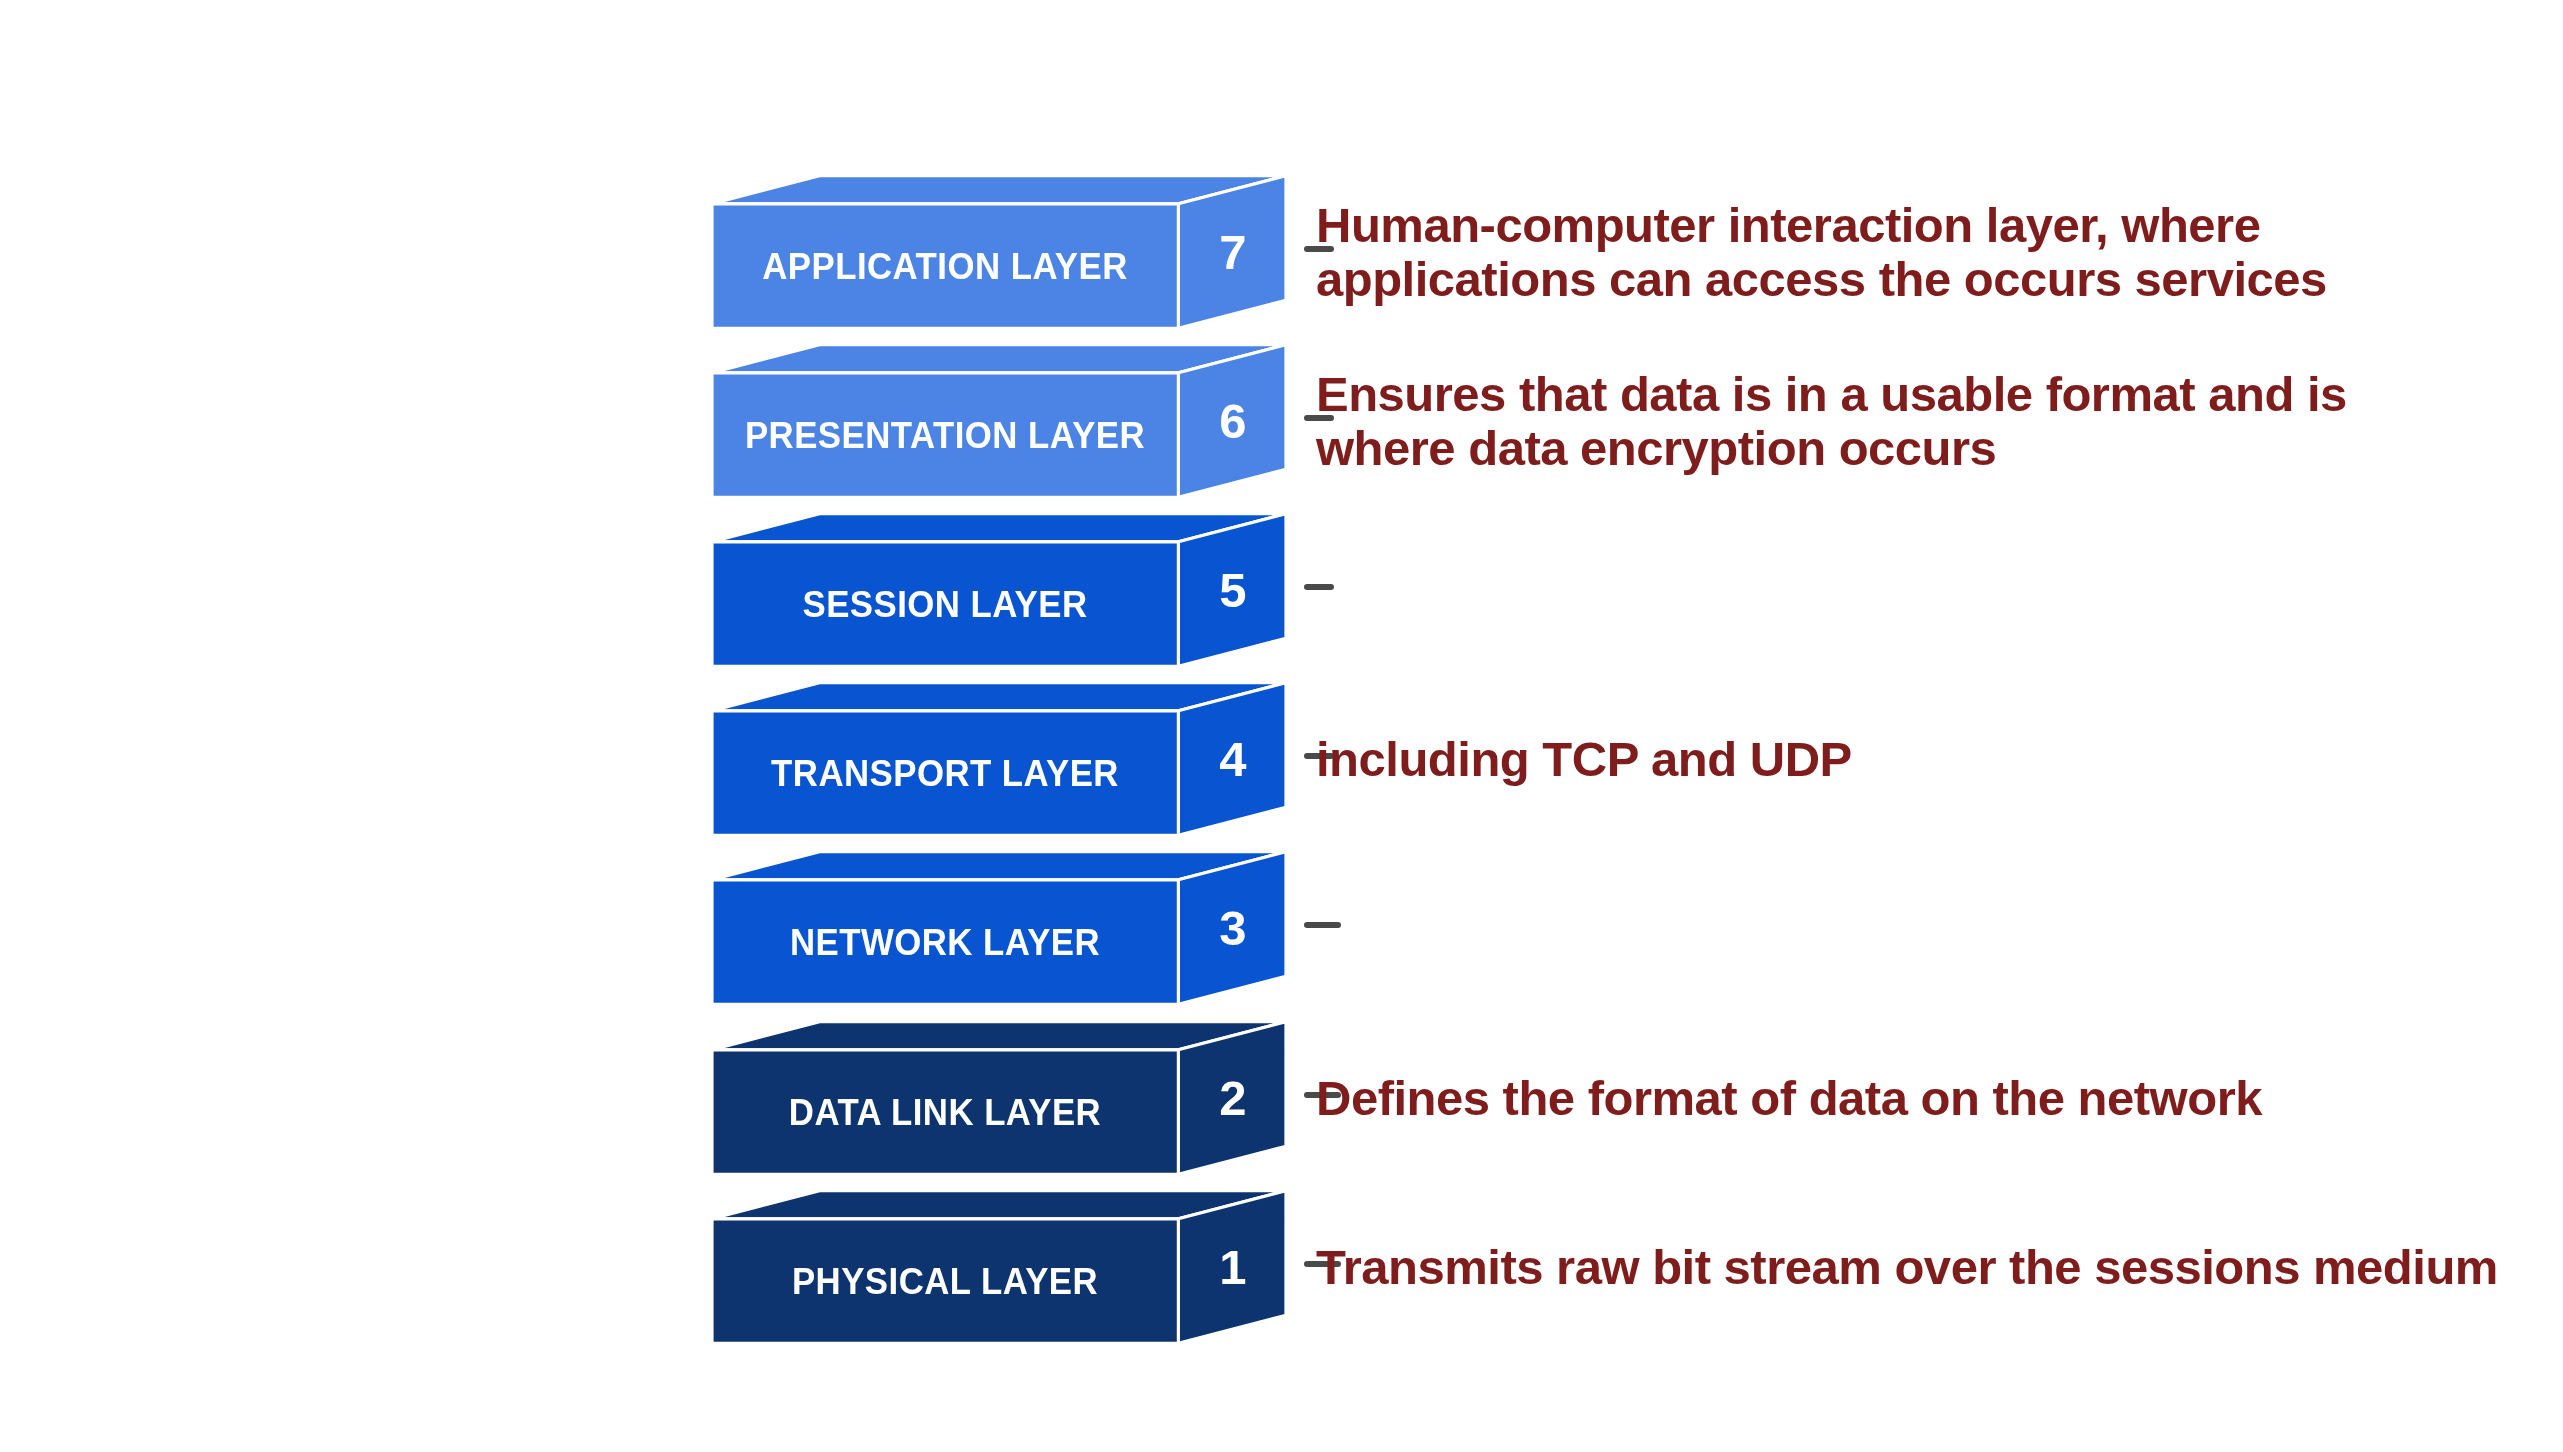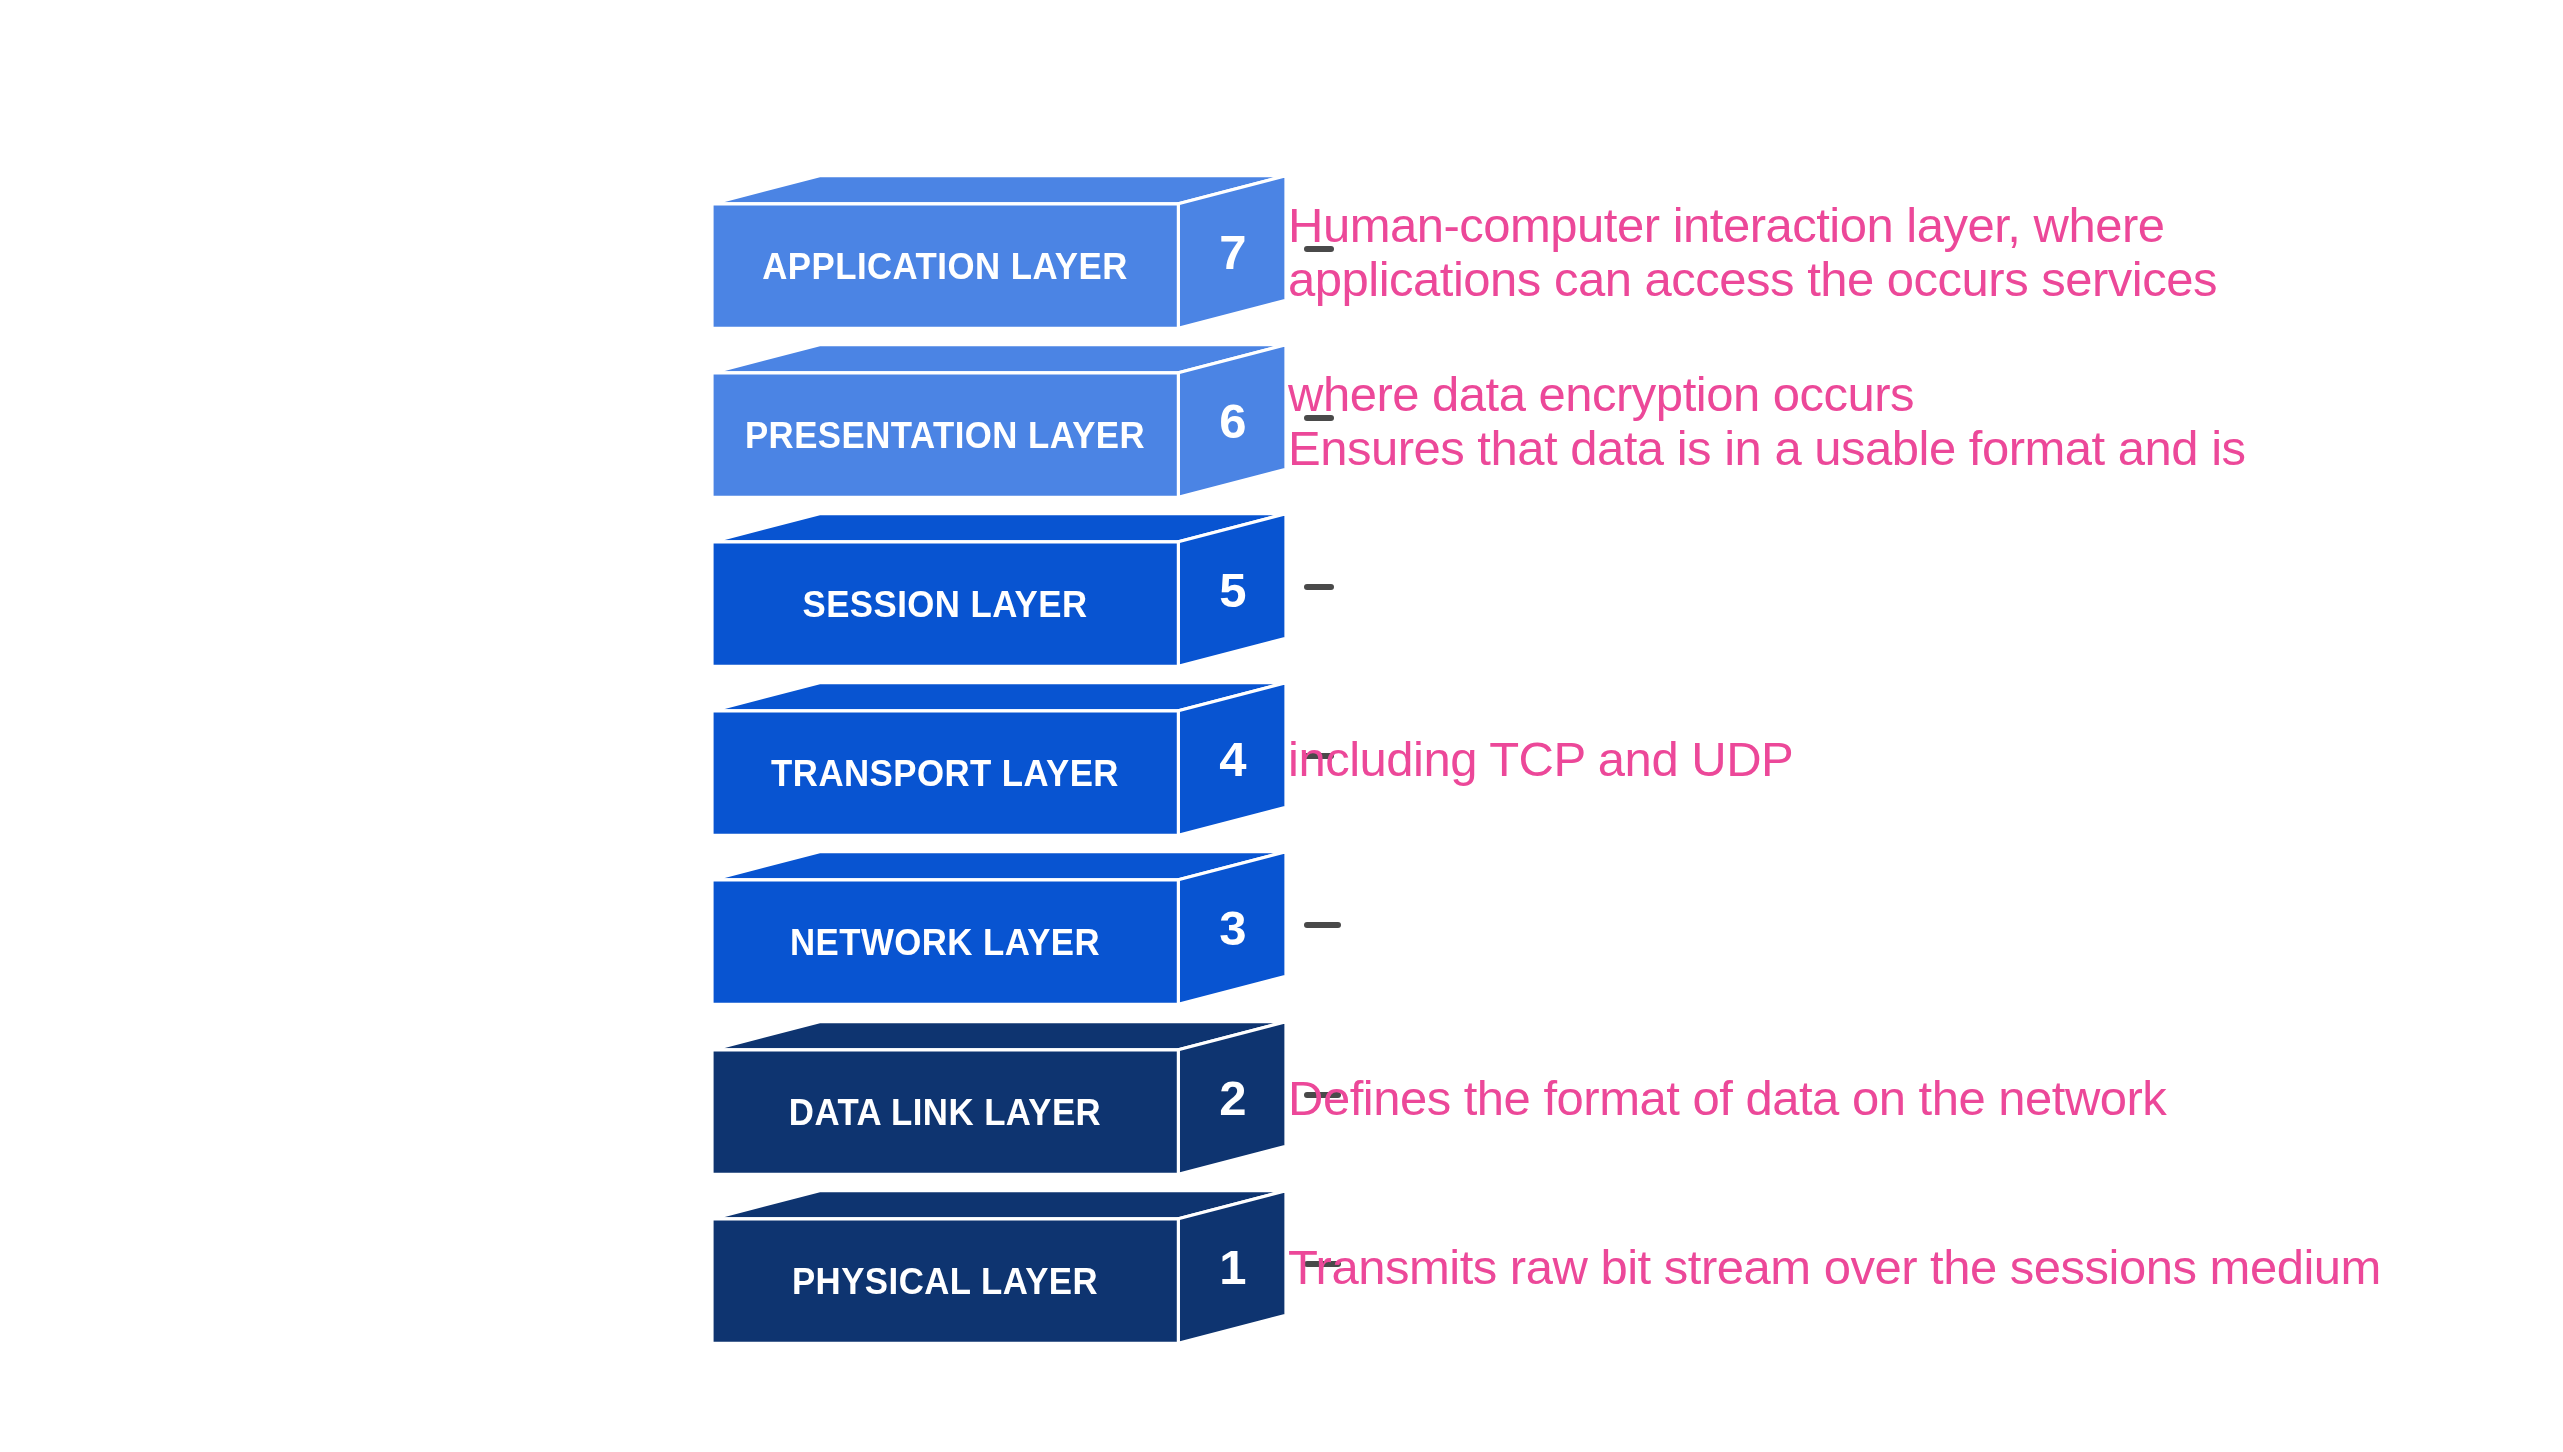--- a/index.html
+++ b/index.html
@@ -40,10 +40,11 @@
   }
   .row.single .dash{width:37px;}
   .desc{
-    position:absolute;left:1288px;top:2.6px;height:154px;
+    position:absolute;left:1316px;top:2.6px;height:154px;
     display:flex;flex-direction:column;justify-content:center;
-    color:#ec4899;font-size:49px;line-height:54px;letter-spacing:-0.5px;
+    color:#7f1d1d;font-size:49px;line-height:54px;letter-spacing:-0.5px;
     white-space:nowrap;
+    font-weight:bold;
   }
 </style>
 </head>

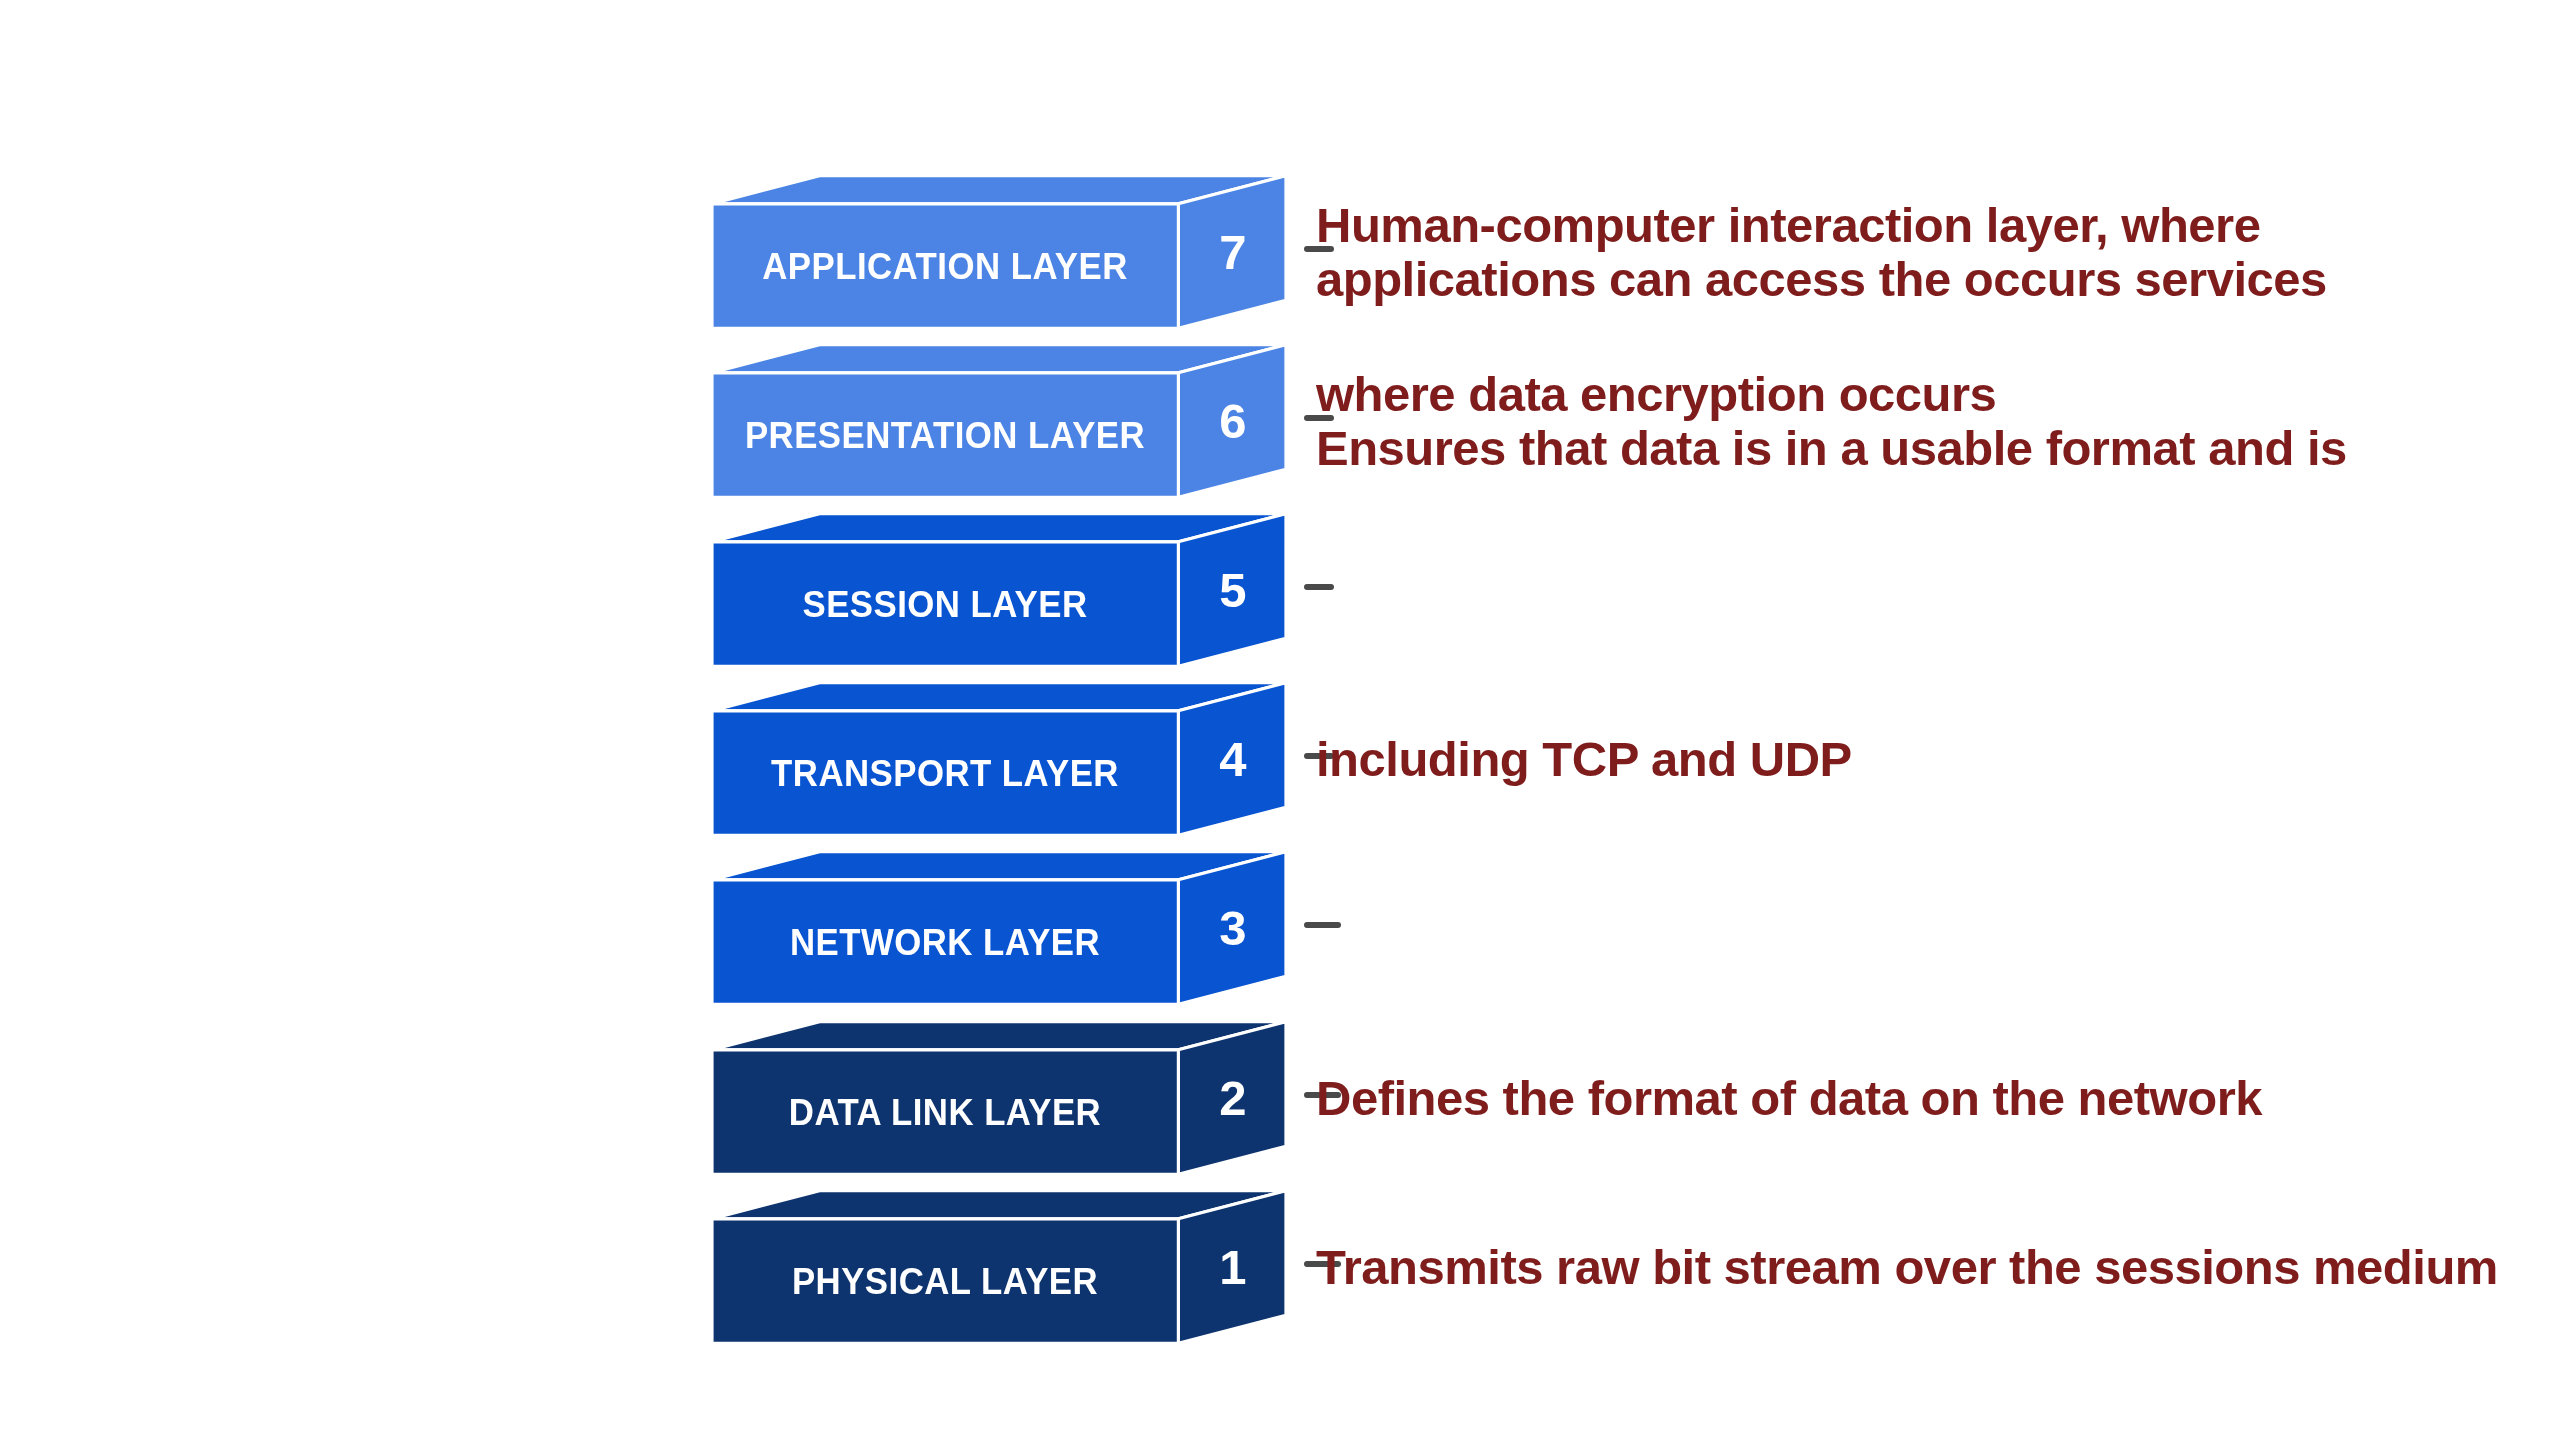--- a/index.html
+++ b/index.html
@@ -81,8 +81,8 @@
     <div class="layer-number">6</div>
     <div class="dash"></div>
     <div class="desc">
+      <div>Ensures that data is in a usable format and is</div>
       <div>where data encryption occurs</div>
-      <div>Ensures that data is in a usable format and is</div>
     </div>
   </div>
 

